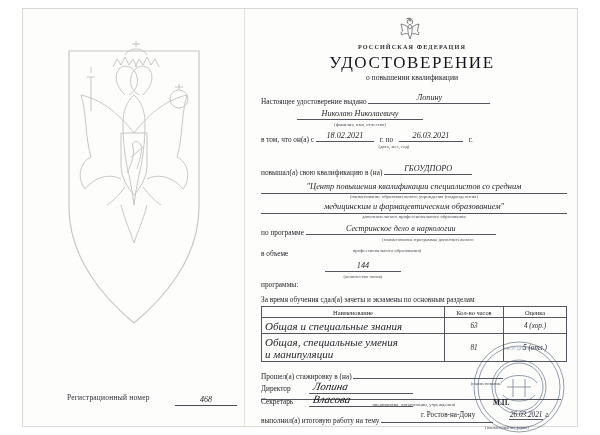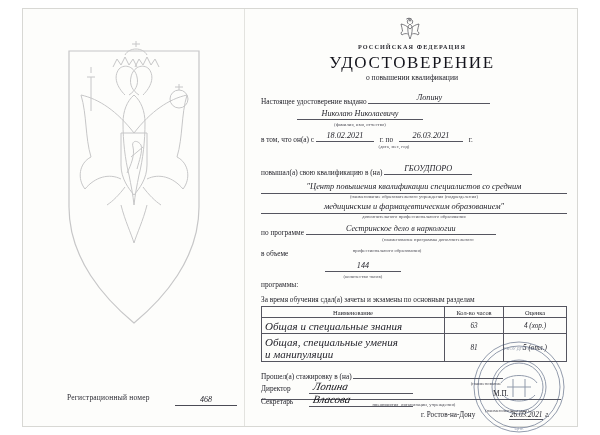--- a/index.html
+++ b/index.html
@@ -219,9 +219,10 @@
   .mp {
     position: absolute;
     left: 232px;
-    top: 6px;
+    top: 15px;
     font-size: 7.4px;
     color: #23232b;
+    font-weight: bold;
   }
   .city {
     position: absolute;

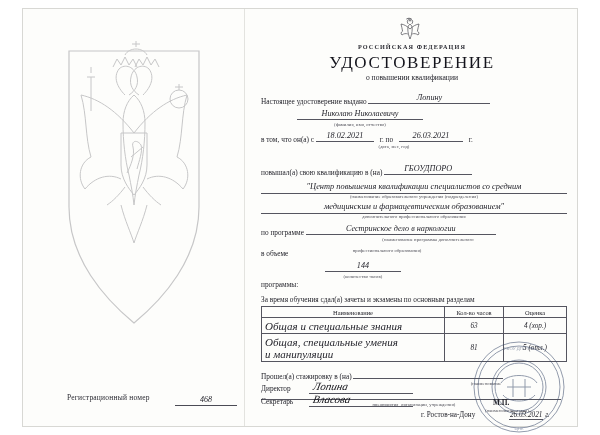--- a/index.html
+++ b/index.html
@@ -404,6 +404,10 @@
         </div>
         <div class="caption">предприятия, организации, учреждения)</div>
 
+        <div class="row" style="margin-top:4px">
+          <span class="lbl">выполнил(а) итоговую работу на тему</span>
+          <span class="fill" style="width:112px"></span>
+        </div>
         <div class="caption" style="width:112px;margin-left:190px">(наименование темы)</div>
       </div>
 

